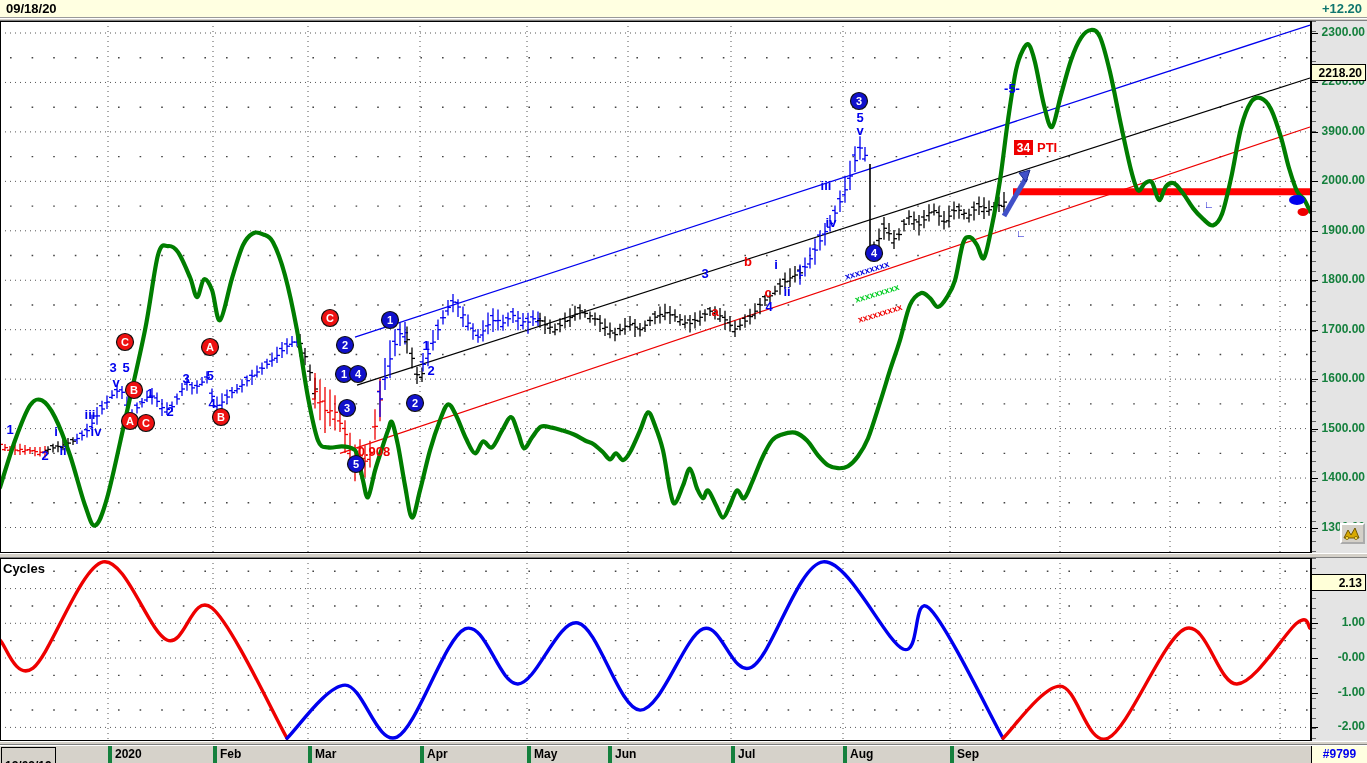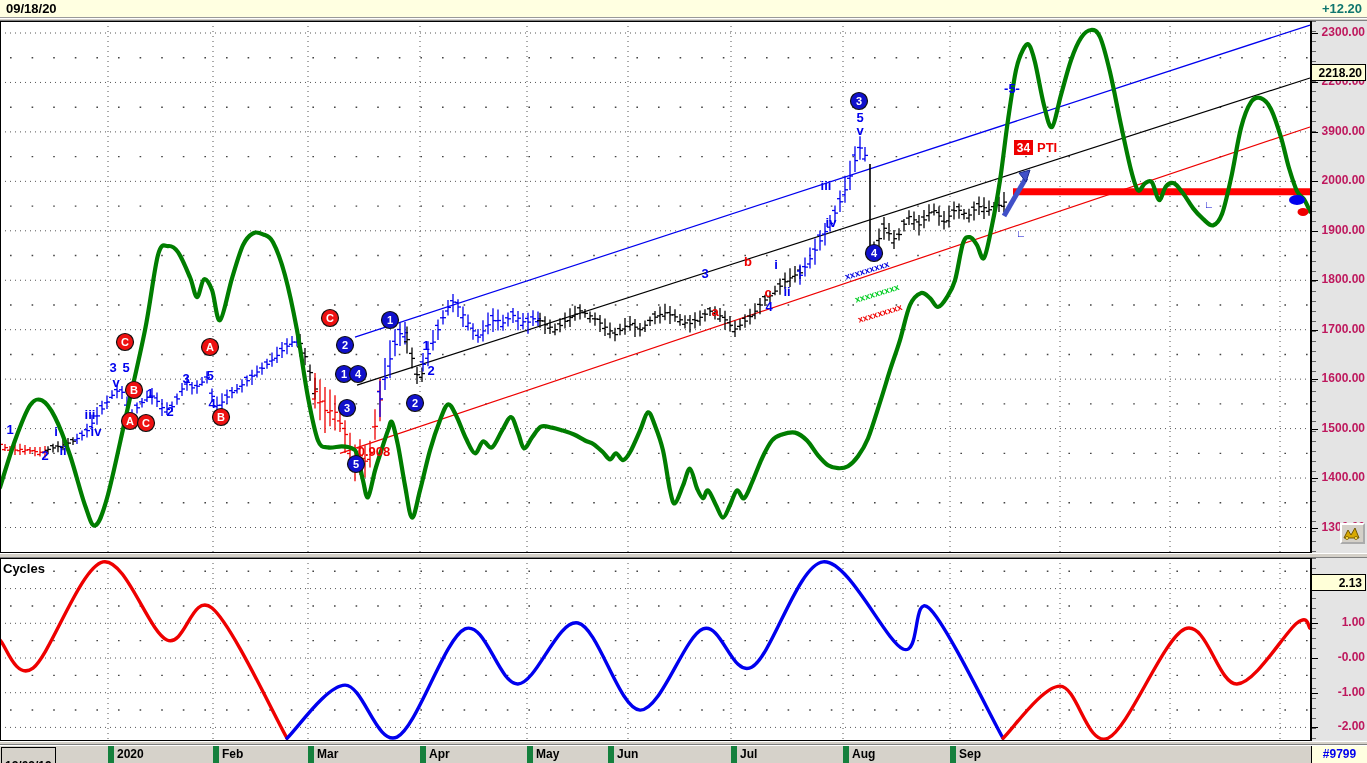--- a/index.html
+++ b/index.html
@@ -35,7 +35,7 @@
   #counter{position:absolute;left:1311px;top:0;width:56px;height:17px;line-height:16px;background:#ffffe1;
            border-left:1px solid #000;color:#0000ee;text-align:center;box-sizing:border-box;}
   
-  .axlab{position:absolute;right:2px;font-size:12px;font-weight:bold;color:#be185d;white-space:nowrap;}
+  .axlab{position:absolute;right:2px;font-size:12px;font-weight:bold;color:#15803d;white-space:nowrap;}
   .axtick{position:absolute;left:0;width:6px;height:1px;background:#000;}
   .tickstrip{position:absolute;left:0;top:0;width:4px;height:100%;
              background:repeating-linear-gradient(to bottom,#333 0 1px,transparent 1px 10px);opacity:.7;}

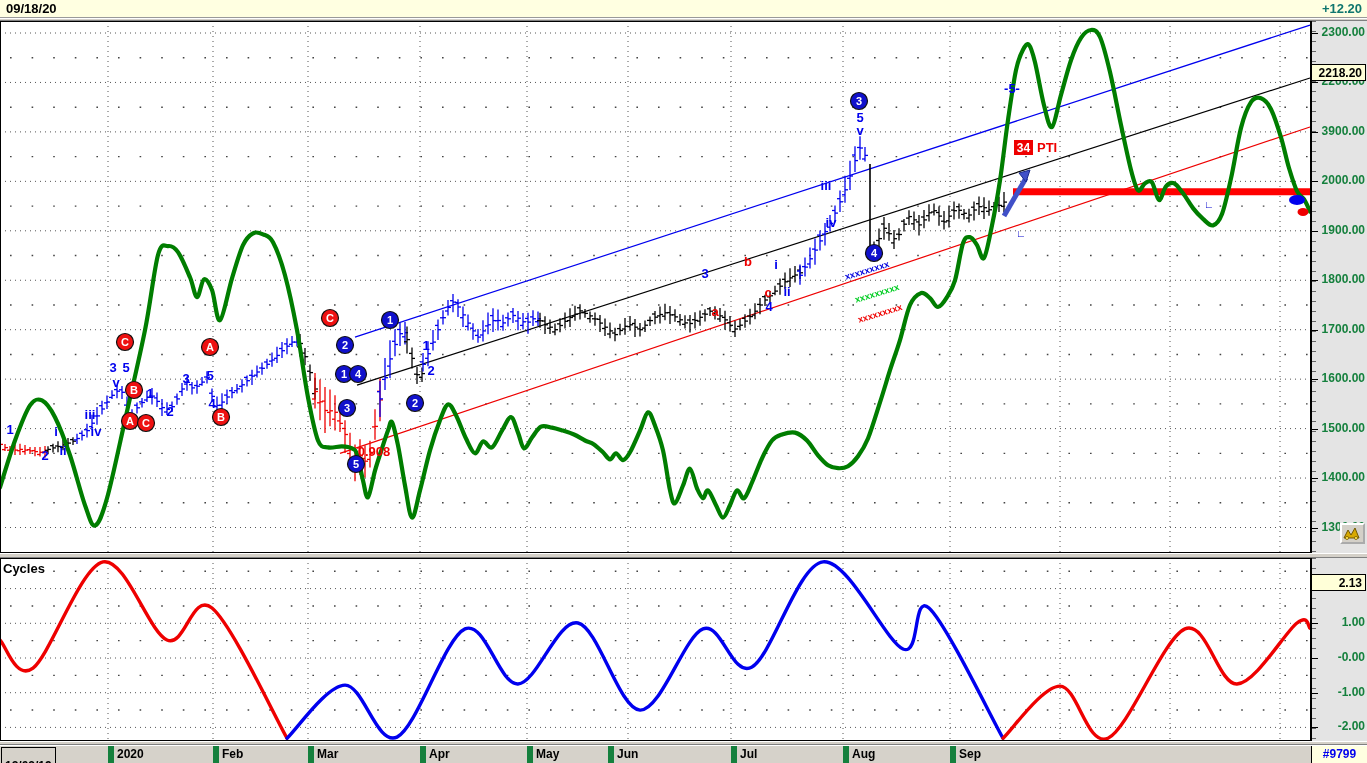--- a/index.html
+++ b/index.html
@@ -31,7 +31,7 @@
   #xbar{position:absolute;left:0;top:745px;width:1367px;height:18px;background:#d6d2ca;
         font-size:12px;font-weight:bold;color:#000;border-top:1px solid #fff;box-sizing:border-box;}
   #startdate{position:absolute;left:1px;top:1px;border:1px solid #000;padding:12px 3px;height:13px;line-height:13px;}
-  .month{position:absolute;top:0px;height:17px;line-height:16px;border-left:6px solid #15803d;padding-left:3px;}
+  .month{position:absolute;top:0px;height:17px;line-height:16px;border-left:4px solid #15803d;padding-left:3px;}
   #counter{position:absolute;left:1311px;top:0;width:56px;height:17px;line-height:16px;background:#ffffe1;
            border-left:1px solid #000;color:#0000ee;text-align:center;box-sizing:border-box;}
   

